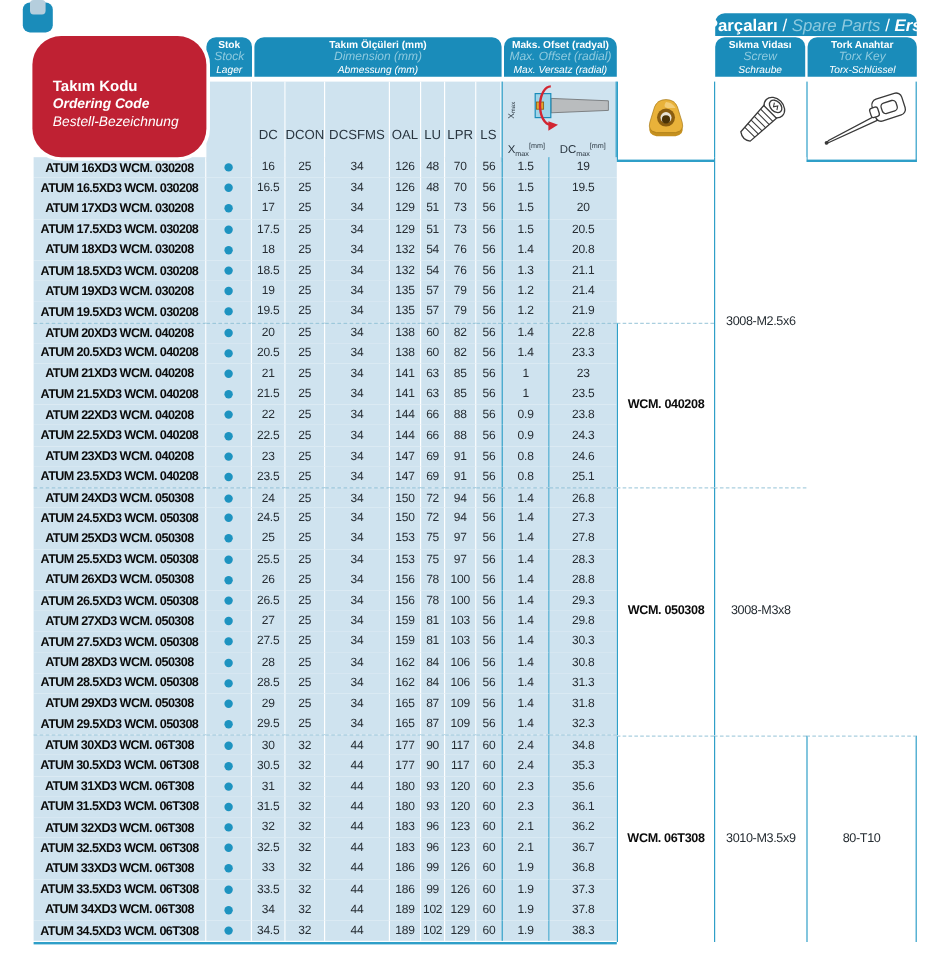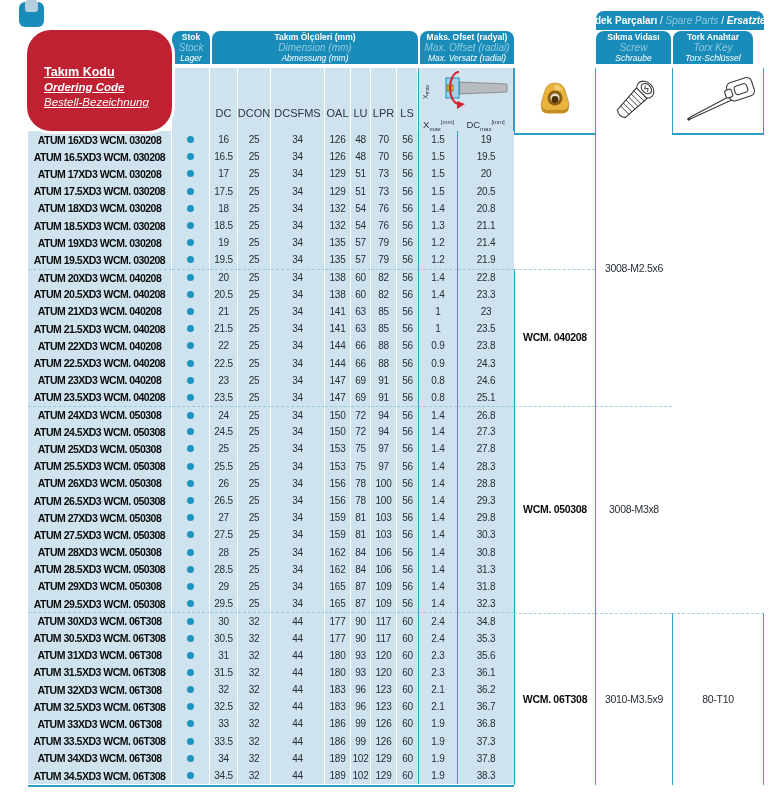--- a/index.html
+++ b/index.html
@@ -45,7 +45,7 @@
   
   .band{position:absolute;left:596px;top:11px;width:168px;height:19px;background:var(--teal);
         border-radius:8px 8px 0 0;display:flex;align-items:center;justify-content:center;
-        font-size:10px;color:#fff;white-space:pre;}
+        font-size:14px;color:#fff;white-space:pre;}
   .band .b1{font-weight:700;}
   .band .b2{font-style:italic;color:var(--lightital);}
   .band .b3{font-style:italic;font-weight:700;}

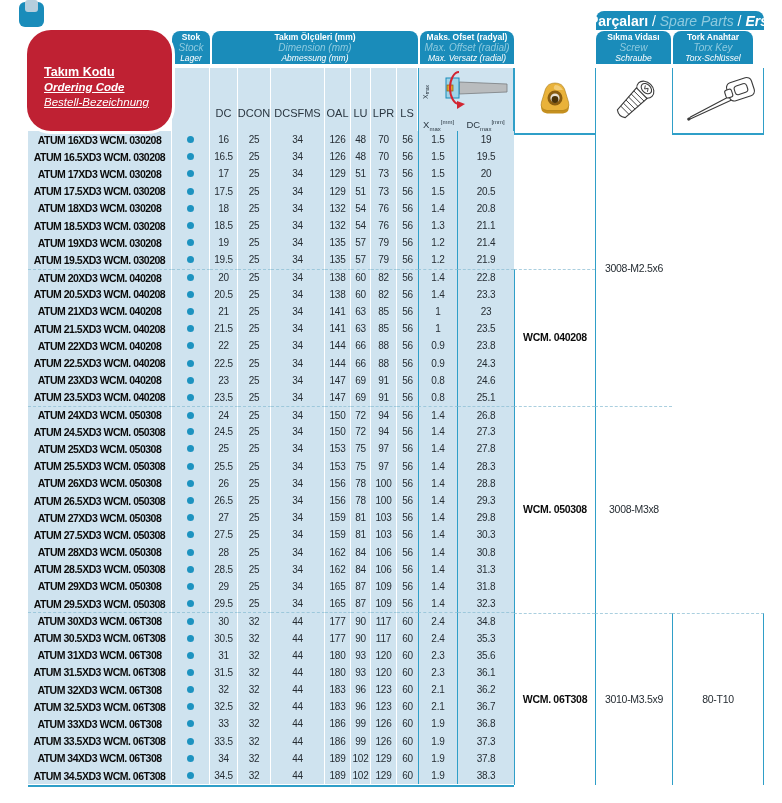--- a/index.html
+++ b/index.html
@@ -40,7 +40,7 @@
   .t-off{left:420px;width:94px;}
   .t-ins{left:516px;width:79px;}
   .t-scr{left:596px;width:75px;}
-  .t-trx{left:673px;width:80px;}
+  .t-trx{left:673px;width:91px;}
 
   
   .band{position:absolute;left:596px;top:11px;width:168px;height:19px;background:var(--teal);

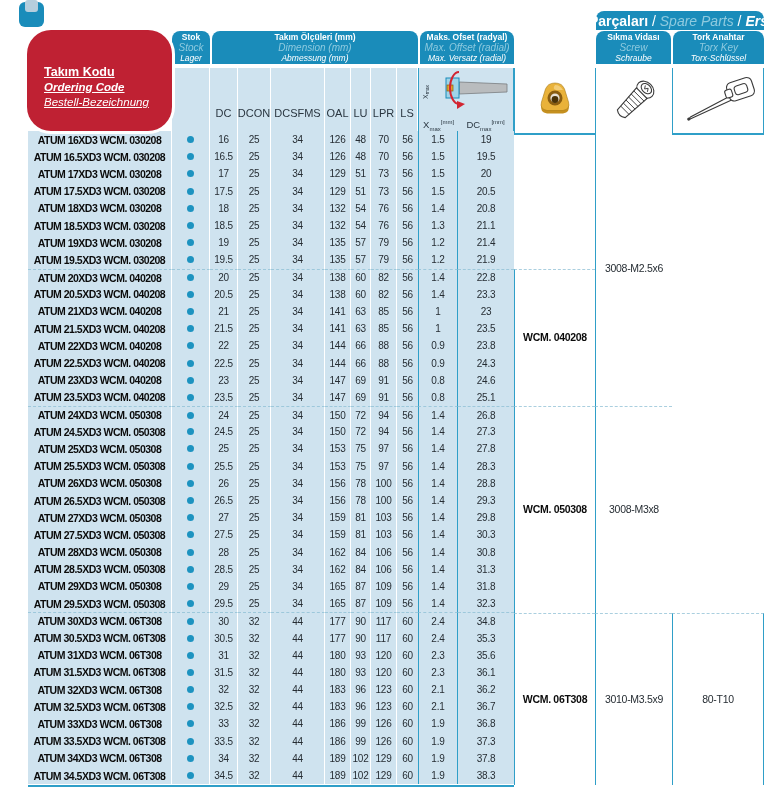--- a/index.html
+++ b/index.html
@@ -24,7 +24,7 @@
   
   .redbox{position:absolute;left:27px;top:30px;width:145px;height:101px;background:var(--red);
           border-radius:24px;box-shadow:0 0 0 3px #fff;z-index:3;color:#fff;
-          padding:34px 0 5px 17px;box-sizing:border-box;text-decoration:underline;}
+          padding:34px 0 5px 17px;box-sizing:border-box;}
   .rb1{font-weight:700;font-size:12.5px;line-height:16px;}
   .rb2{font-weight:700;font-style:italic;font-size:11.5px;line-height:15px;}
   .rb3{font-style:italic;font-size:11.5px;line-height:15px;}

